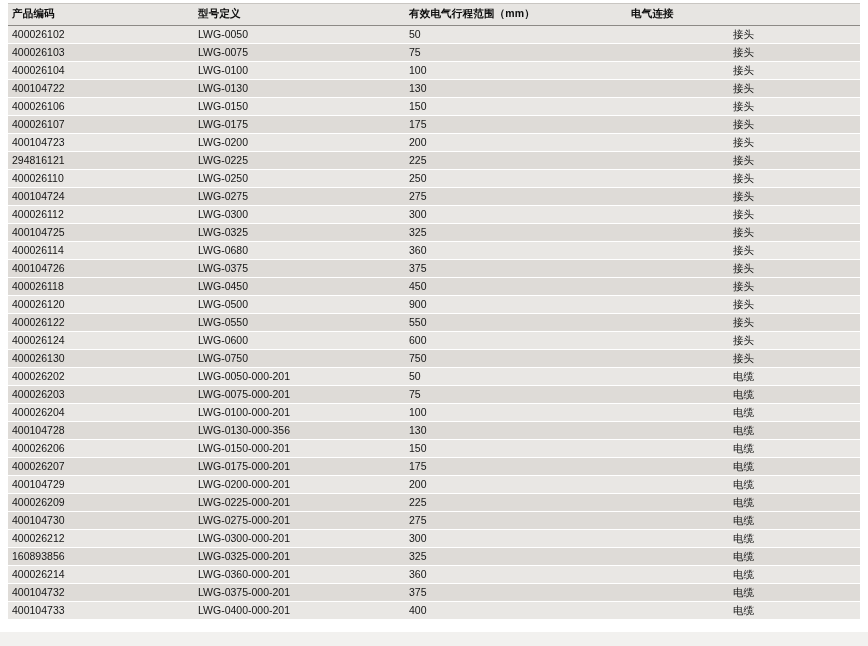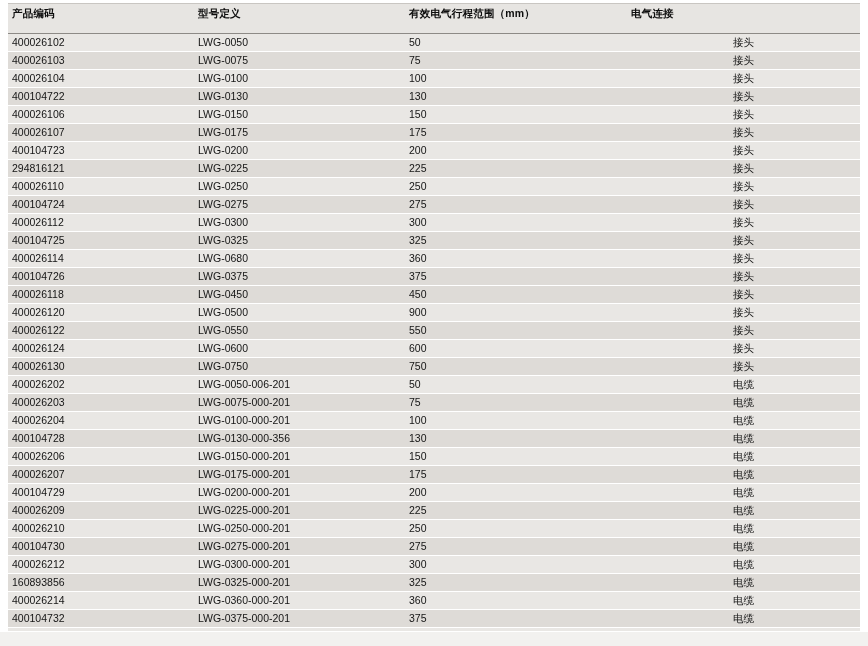--- a/index.html
+++ b/index.html
@@ -42,7 +42,7 @@
     text-align: left;
     font-weight: bold;
     font-size: 10.5px;
-    padding: 3px 4px 12px 4px;
+    padding: 3px 4px 4px 4px;
     border-bottom: 1px solid #8d8a86;
     border-top: 1px solid #c9c6c2;
     color: #0d0d0d;

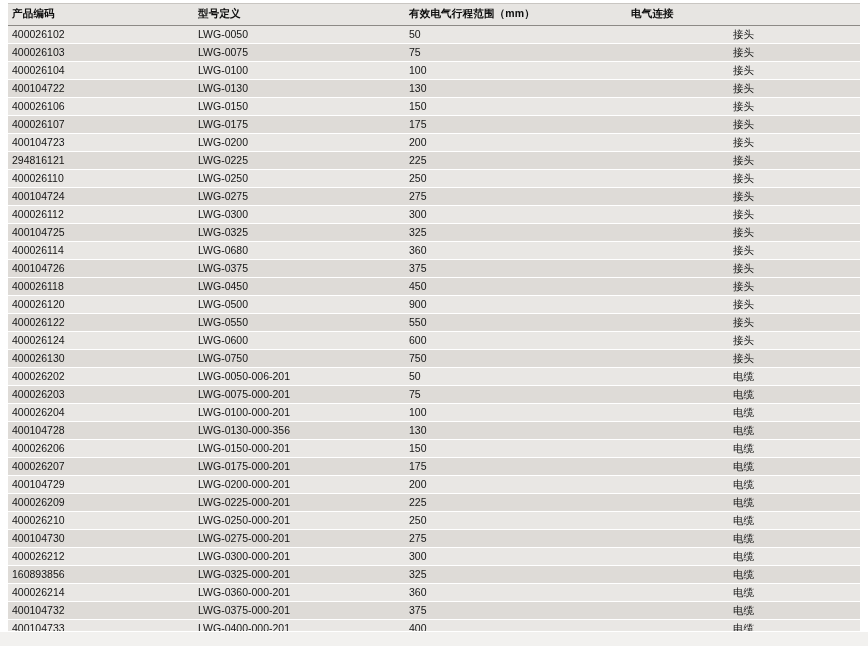--- a/index.html
+++ b/index.html
@@ -223,7 +223,7 @@
           </tr>
           <tr class="odd">
             <td class="cc">400026202</td>
-            <td class="cc">LWG-0050-006-201</td>
+            <td class="cc">LWG-0050-000-201</td>
             <td class="cc">50</td>
             <td class="conn">电缆</td>
           </tr>

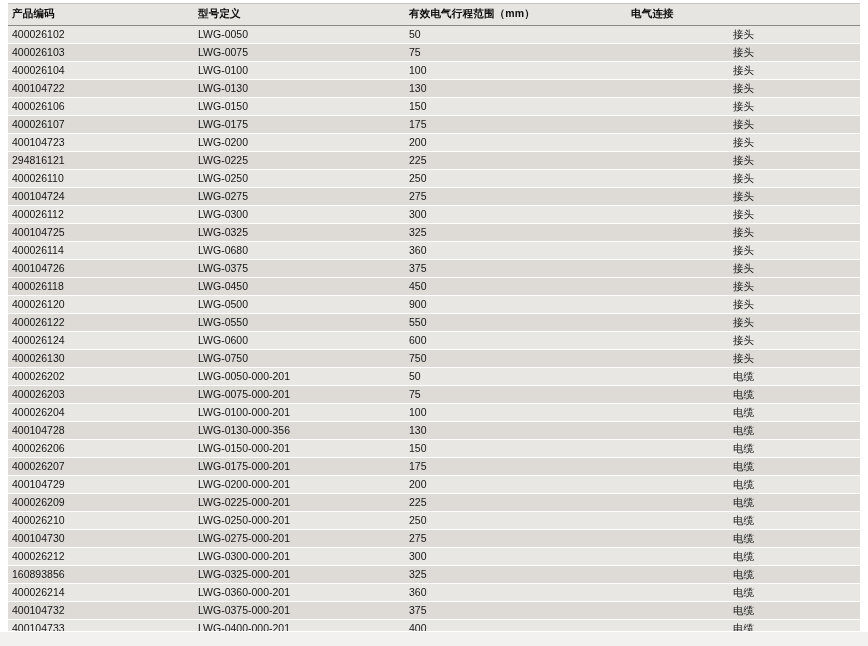--- a/index.html
+++ b/index.html
@@ -269,12 +269,6 @@
             <td class="cc">225</td>
             <td class="conn">电缆</td>
           </tr>
-          <tr class="odd">
-            <td class="cc">400026210</td>
-            <td class="cc">LWG-0250-000-201</td>
-            <td class="cc">250</td>
-            <td class="conn">电缆</td>
-          </tr>
           <tr class="even">
             <td class="cc">400104730</td>
             <td class="cc">LWG-0275-000-201</td>

